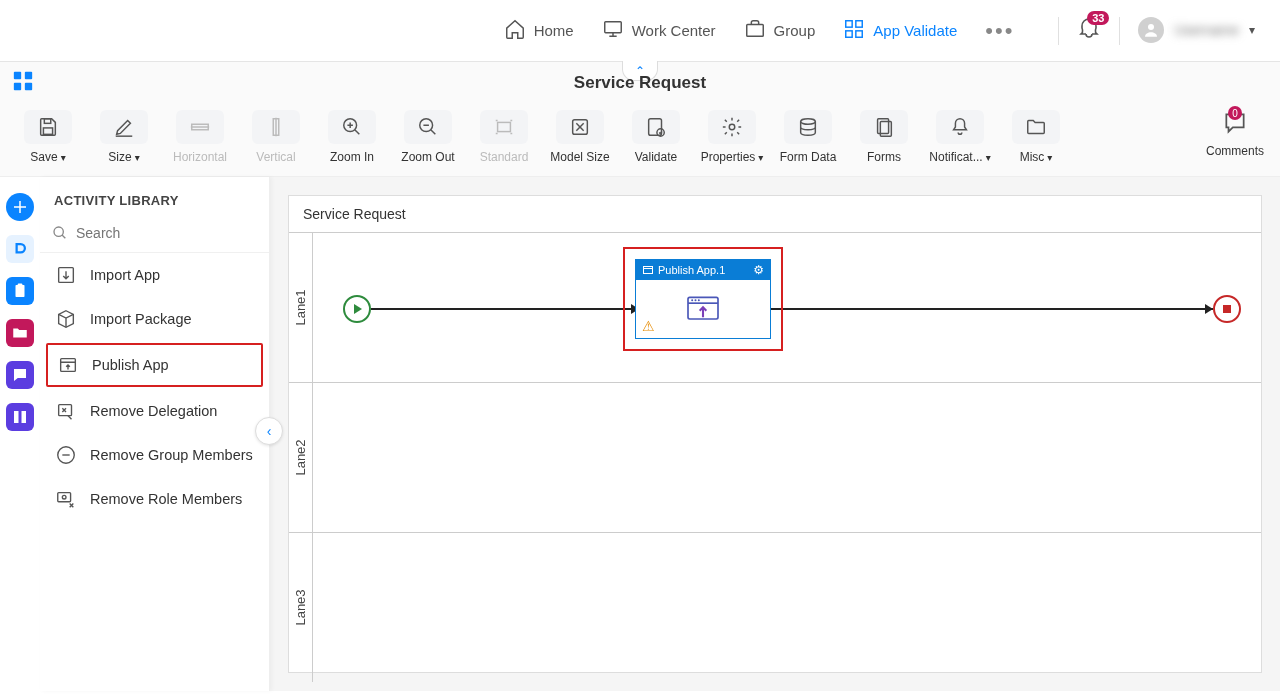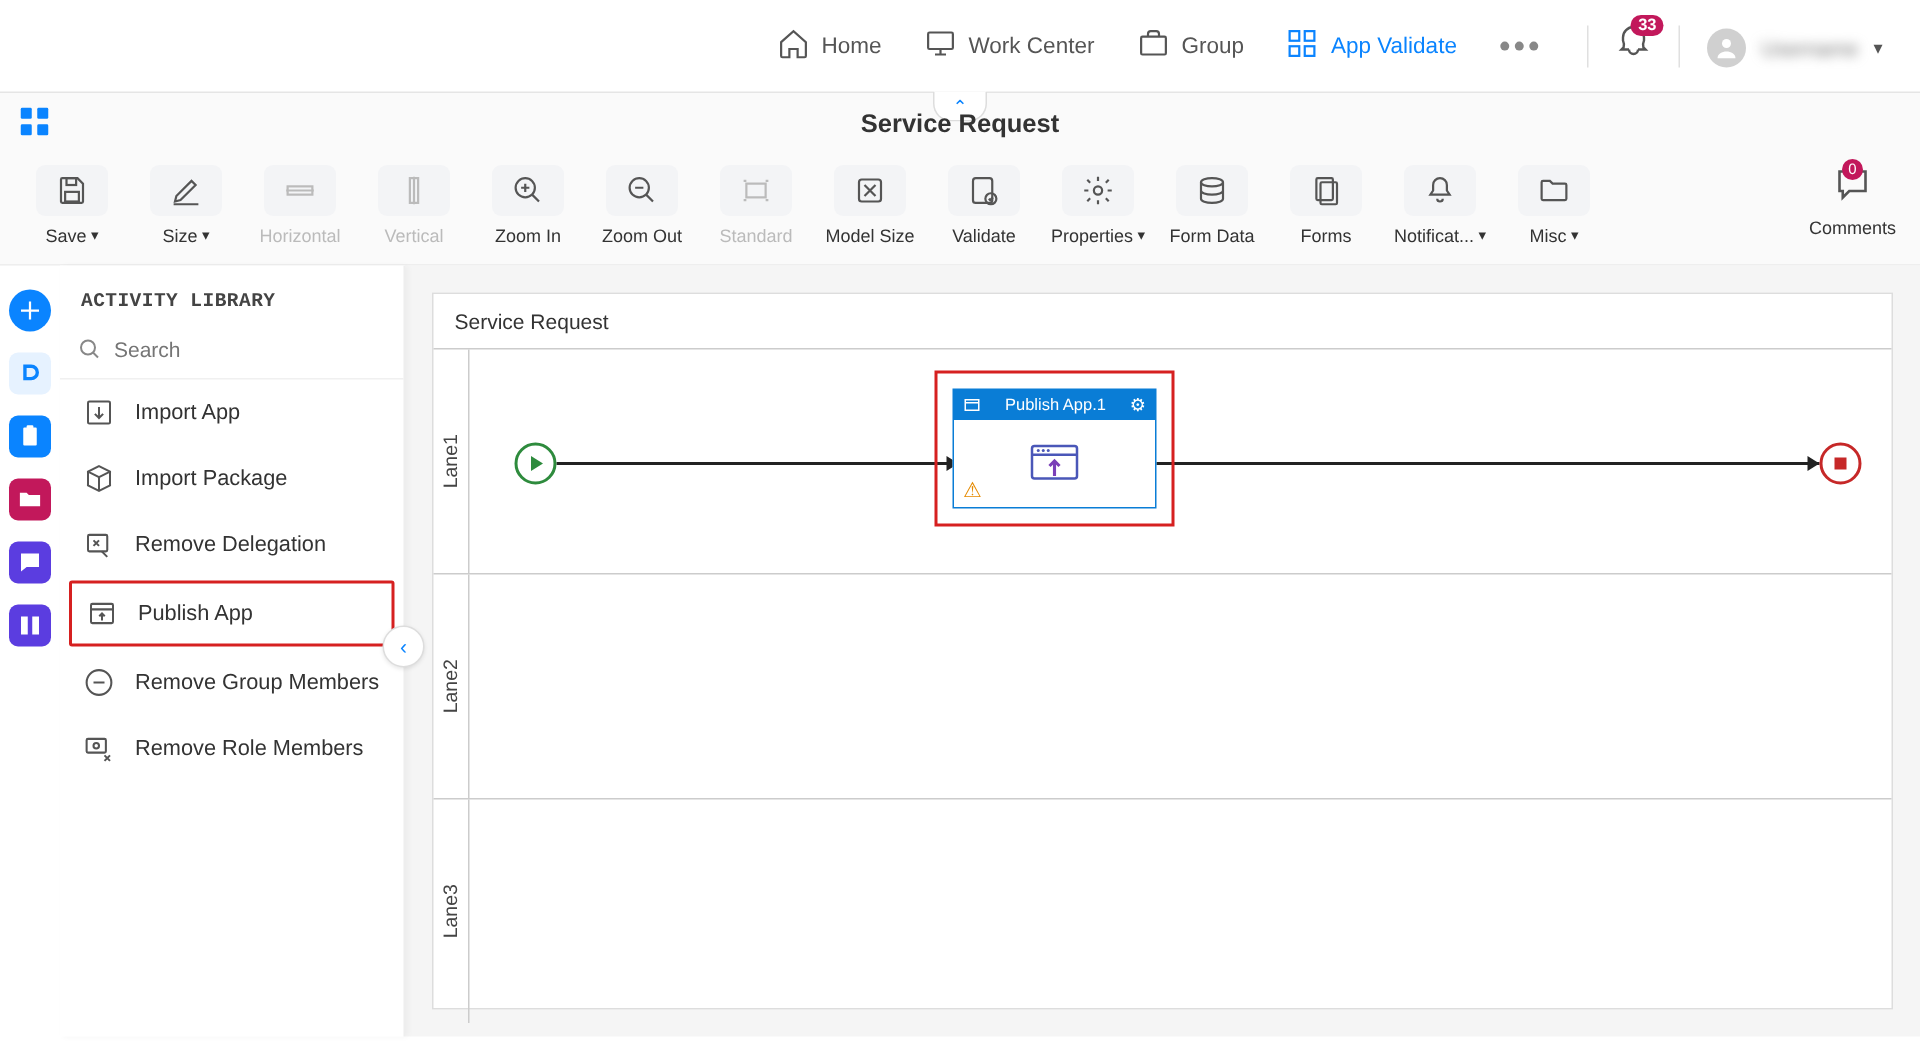--- a/index.html
+++ b/index.html
@@ -15,7 +15,7 @@
 .nav-item.active { color: #0a84ff; }
 .nav-icon svg { width: 22px; height: 22px; stroke: currentColor; fill: none; stroke-width: 1.6; }
 .nav-more { color: #888; font-size: 22px; letter-spacing: 2px; cursor:pointer; }
-.nav-right { display:flex; align-items:flex-end; gap:18px; margin-left: 30px; }
+.nav-right { display:flex; align-items:flex-start; gap:18px; margin-left: 44px; }
 .divider { width:1px; height:28px; background:#e0e0e0; }
 .bell-wrap { position: relative; cursor:pointer; }
 .bell-wrap svg { width:24px; height:24px; stroke:#555; fill:none; stroke-width:1.6; }

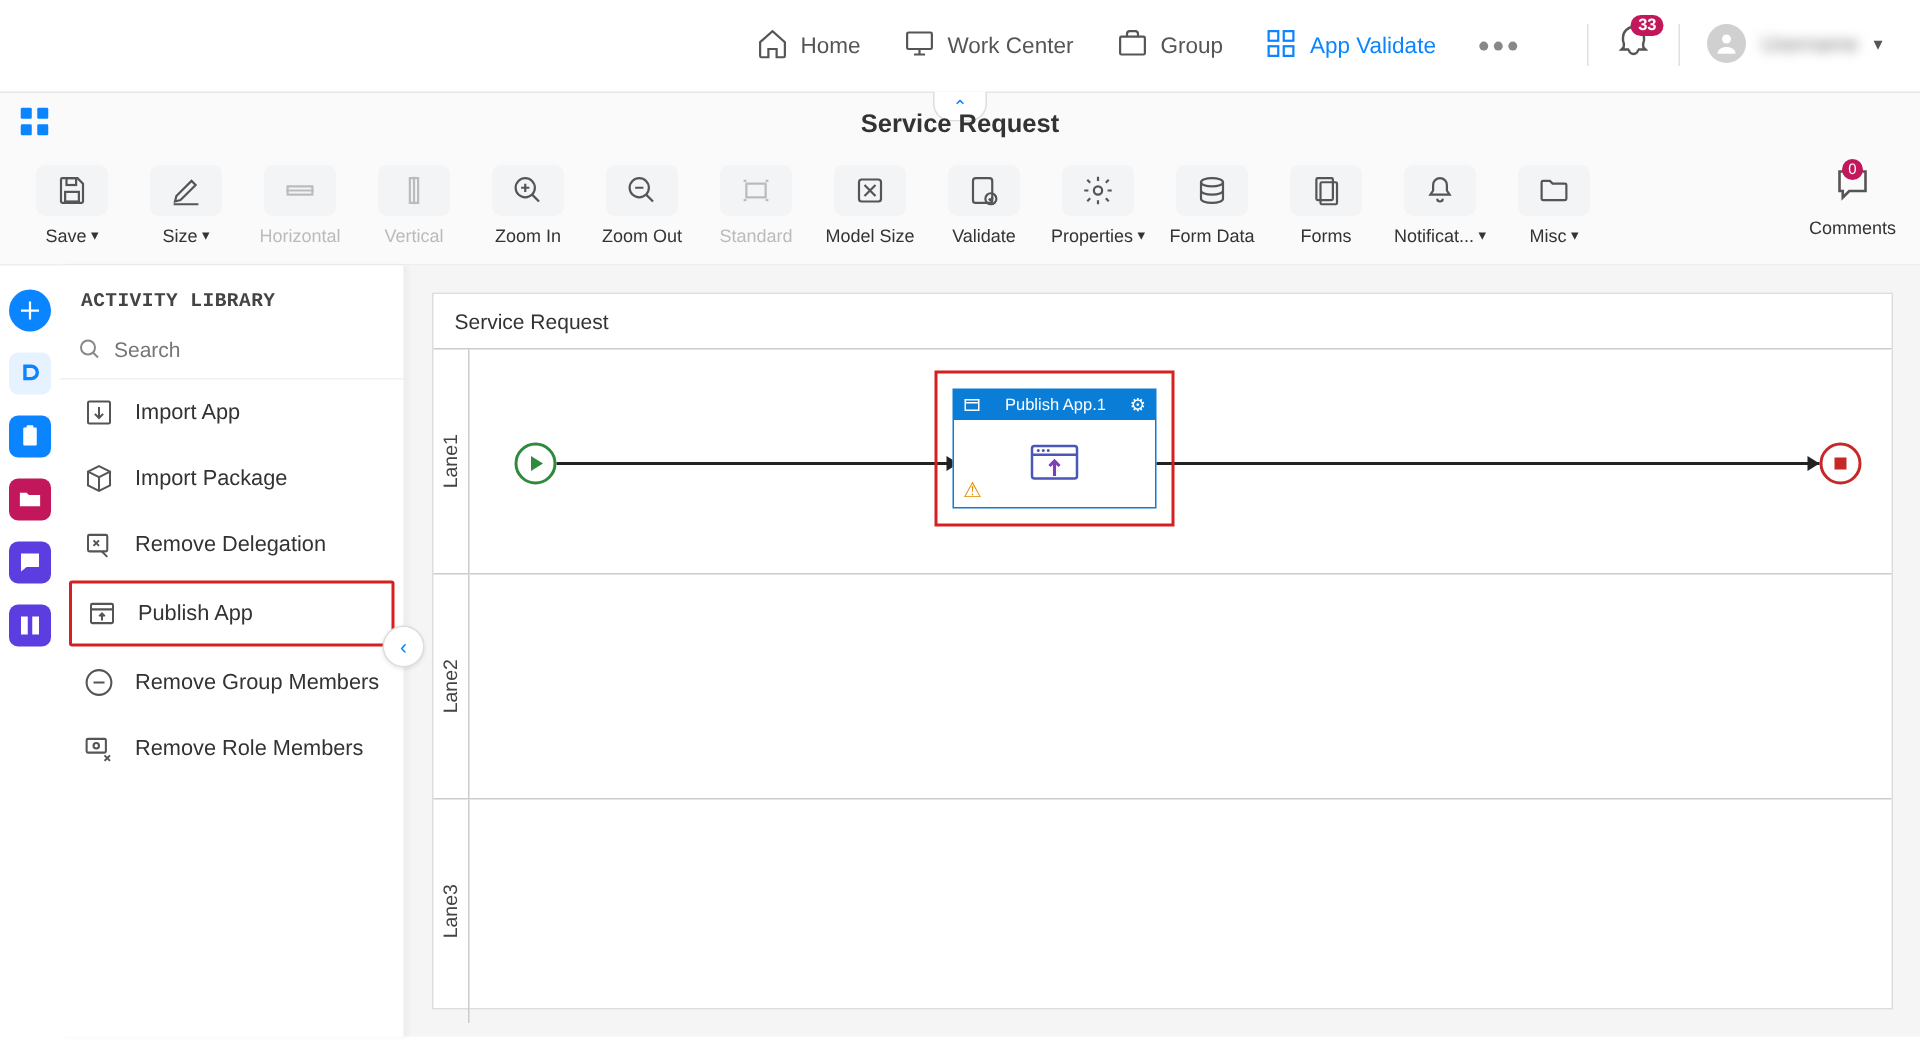--- a/index.html
+++ b/index.html
@@ -61,7 +61,7 @@
 .rail-col { background:#5b3de0; }
 
 .sidebar { width:230px; background:#fff; border-right:1px solid #eee; box-shadow: 2px 0 4px rgba(0,0,0,0.04); display:flex; flex-direction:column; position:relative; }
-.sidebar-title { padding:16px 14px 10px; font-size:13px; font-weight:700; color:#444; letter-spacing:0.3px;font-family:Liberation Mono, monospace; }
+.sidebar-title { padding:16px 14px 10px; font-size:13px; font-weight:700; color:#444; letter-spacing:0.3px; }
 .search-wrap { padding:6px 12px 10px; border-bottom:1px solid #f0f0f0; display:flex; align-items:center; gap:8px; }
 .search-wrap svg { width:18px; height:18px; stroke:#888; fill:none; stroke-width:2; }
 .search-input { border:none; outline:none; font-size:14px; color:#737373; flex:1; }

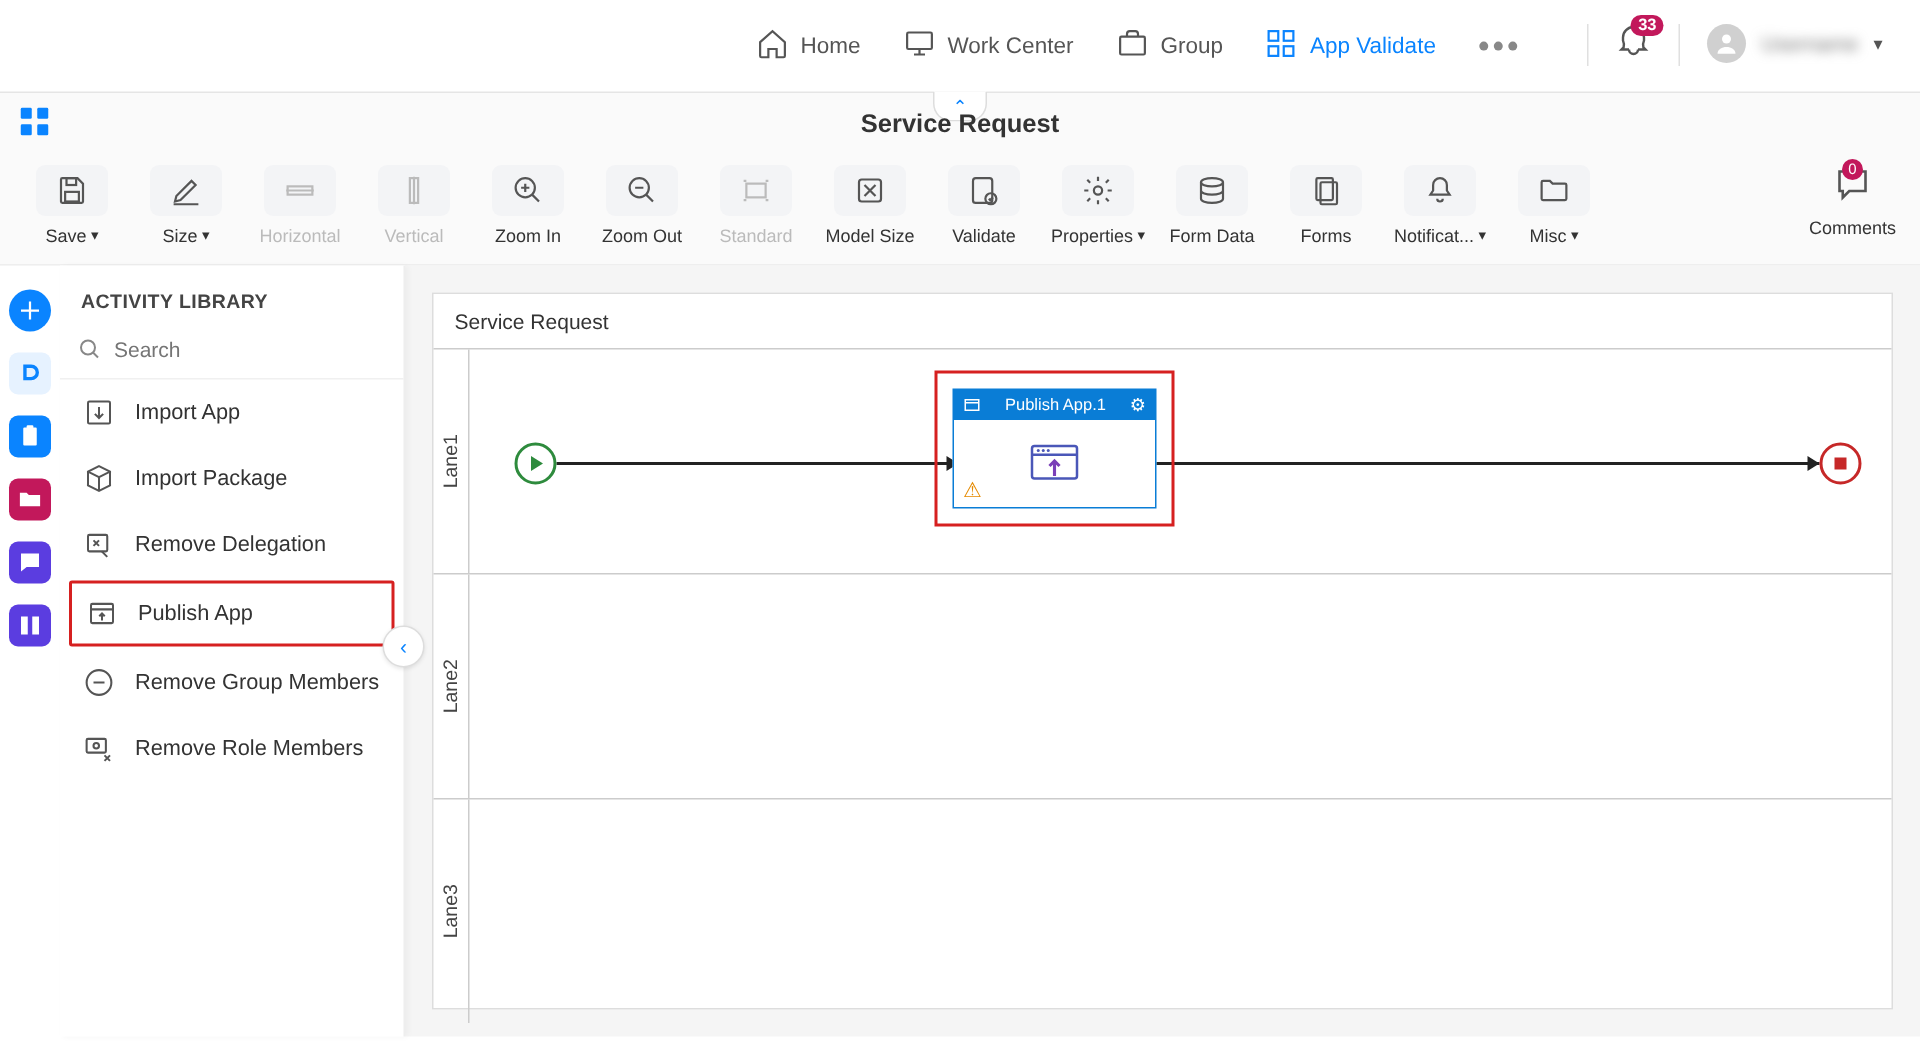--- a/index.html
+++ b/index.html
@@ -447,7 +447,7 @@
           <div class="activity-box-wrap">
             <div class="activity-box">
               <div class="activity-header">
-                <span style="display:flex;gap:16px;">
+                <span style="display:flex;gap:4px;">
                   <svg width="12" height="12" viewBox="0 0 24 24" fill="none" stroke="#fff" stroke-width="2">
                       <rect x="3" y="5" width="18" height="14"></rect>
                       <path d="M3 9h18"></path>

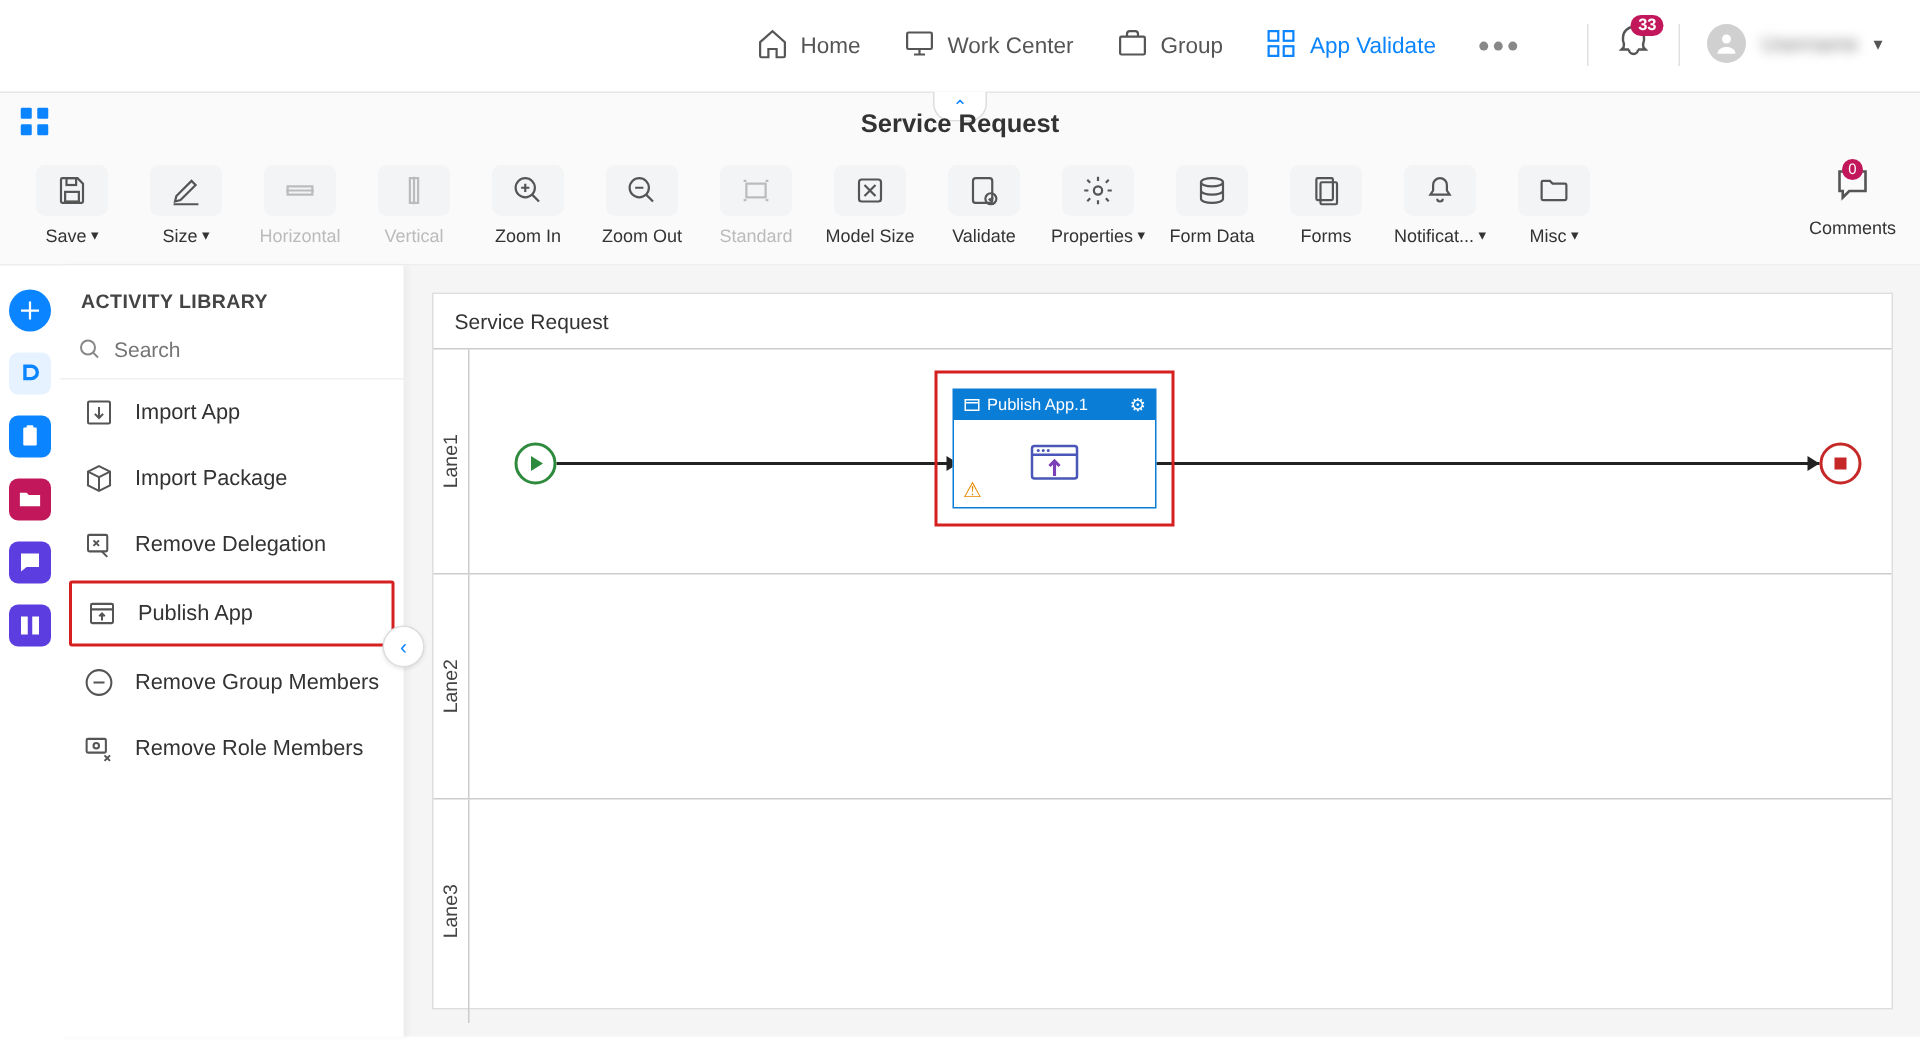--- a/index.html
+++ b/index.html
@@ -391,6 +391,15 @@
           </span>
         <span>Import Package</span>
       </div>
+      <div class="lib-item highlighted">
+        <span class="lib-icon">
+            <svg viewBox="0 0 24 24">
+              <rect x="4" y="5" width="16" height="14" rx="1"></rect>
+              <path d="M4 9h16M12 17v-5M10 14l2-2 2 2"></path>
+            </svg>
+          </span>
+        <span>Publish App</span>
+      </div>
       <div class="lib-item">
         <span class="lib-icon">
             <svg viewBox="0 0 24 24">
@@ -399,15 +408,6 @@
             </svg>
           </span>
         <span>Remove Delegation</span>
-      </div>
-      <div class="lib-item highlighted">
-        <span class="lib-icon">
-            <svg viewBox="0 0 24 24">
-              <rect x="4" y="5" width="16" height="14" rx="1"></rect>
-              <path d="M4 9h16M12 17v-5M10 14l2-2 2 2"></path>
-            </svg>
-          </span>
-        <span>Publish App</span>
       </div>
       <div class="lib-item">
         <span class="lib-icon">

